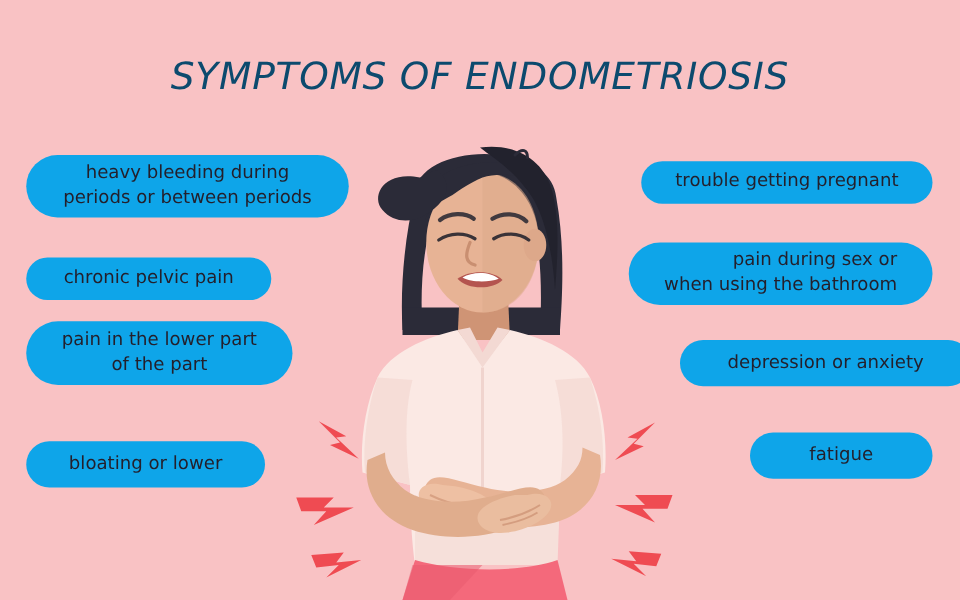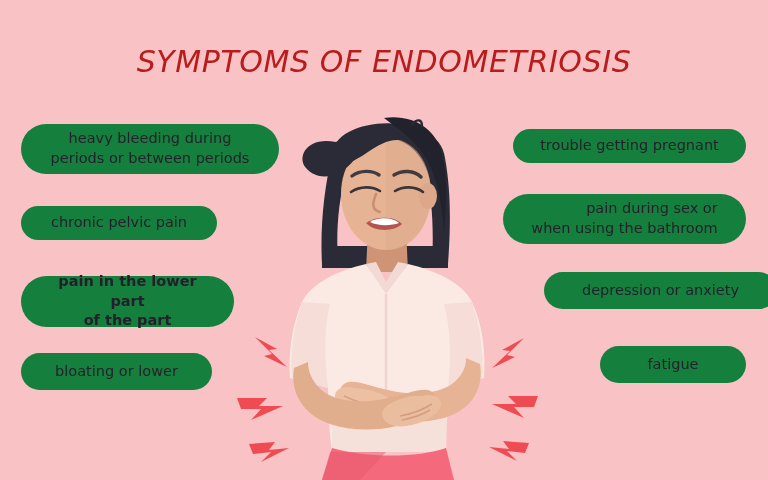--- a/index.html
+++ b/index.html
@@ -31,7 +31,7 @@
     letter-spacing: 0.6px;
     font-style: italic;
     font-weight: 500;
-    color: #b91c1c;
+    color: #0c4a6e;
     font-family: "DejaVu Sans", "Liberation Sans", sans-serif;
     white-space: nowrap;
   }

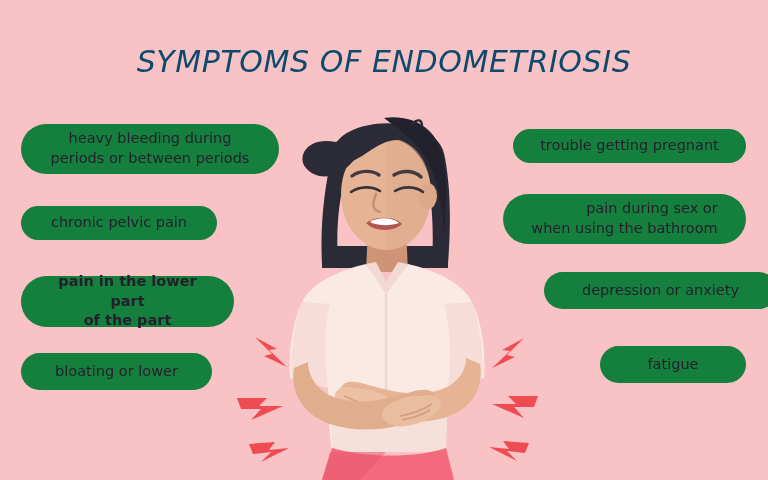--- a/index.html
+++ b/index.html
@@ -39,7 +39,7 @@
   
   .pill {
     position: absolute;
-    background: #15803d;
+    background: #0ea5e9;
     border-radius: 999px;
     color: #241f2b;
     display: flex;

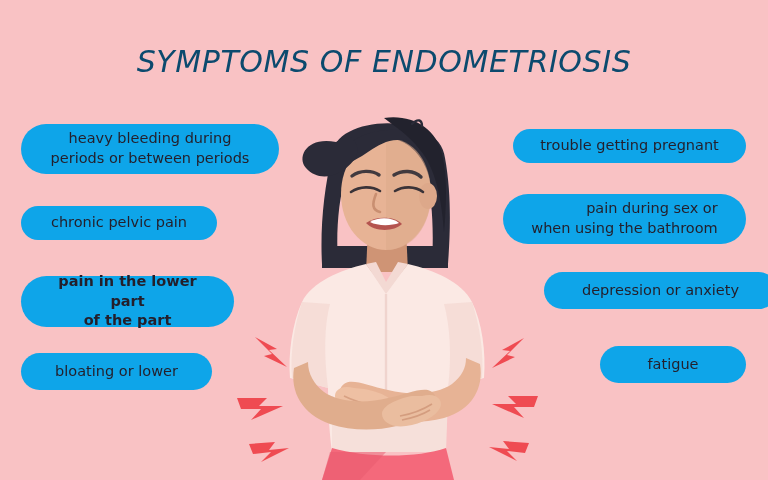--- a/index.html
+++ b/index.html
@@ -57,7 +57,7 @@
   
   #pill-heavy-bleeding  { left: 21px;  top: 124px; width: 258px; height: 50px; }
   #pill-chronic-pelvic  { left: 21px;  top: 206px; width: 196px; height: 34px; justify-content: center; }
-  #pill-lower-belly     { left: 21px;  top: 276px; width: 213px; height: 51px; font-weight: bold; }
+  #pill-lower-belly     { left: 21px;  top: 257px; width: 213px; height: 51px; }
   #pill-bloating        { left: 21px;  top: 353px; width: 191px; height: 37px; }
 
   

